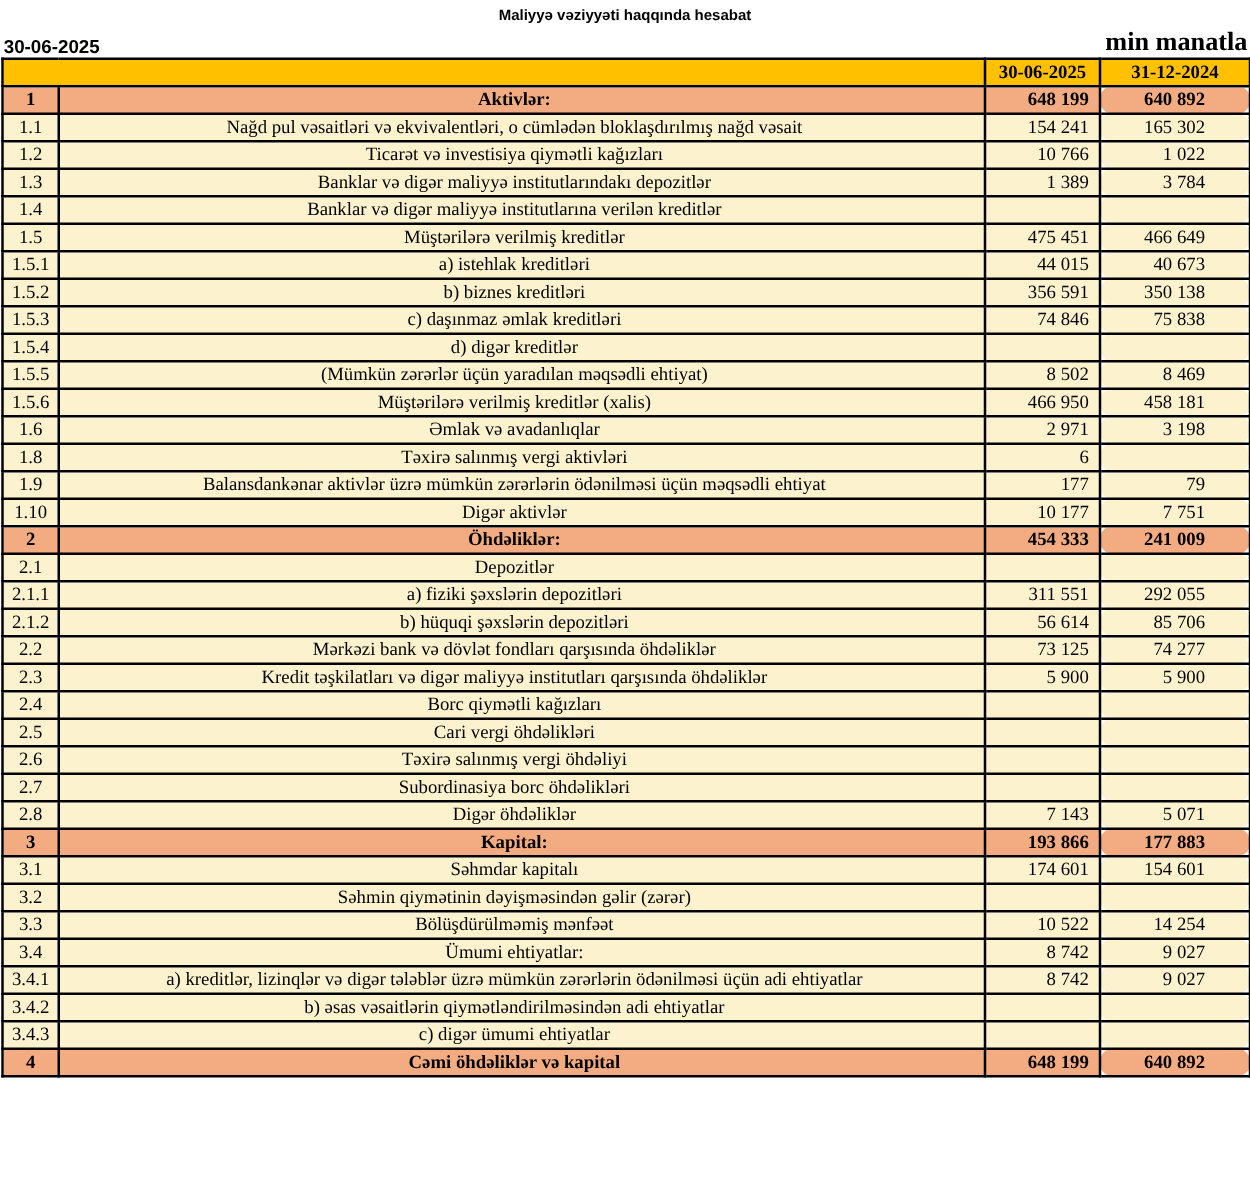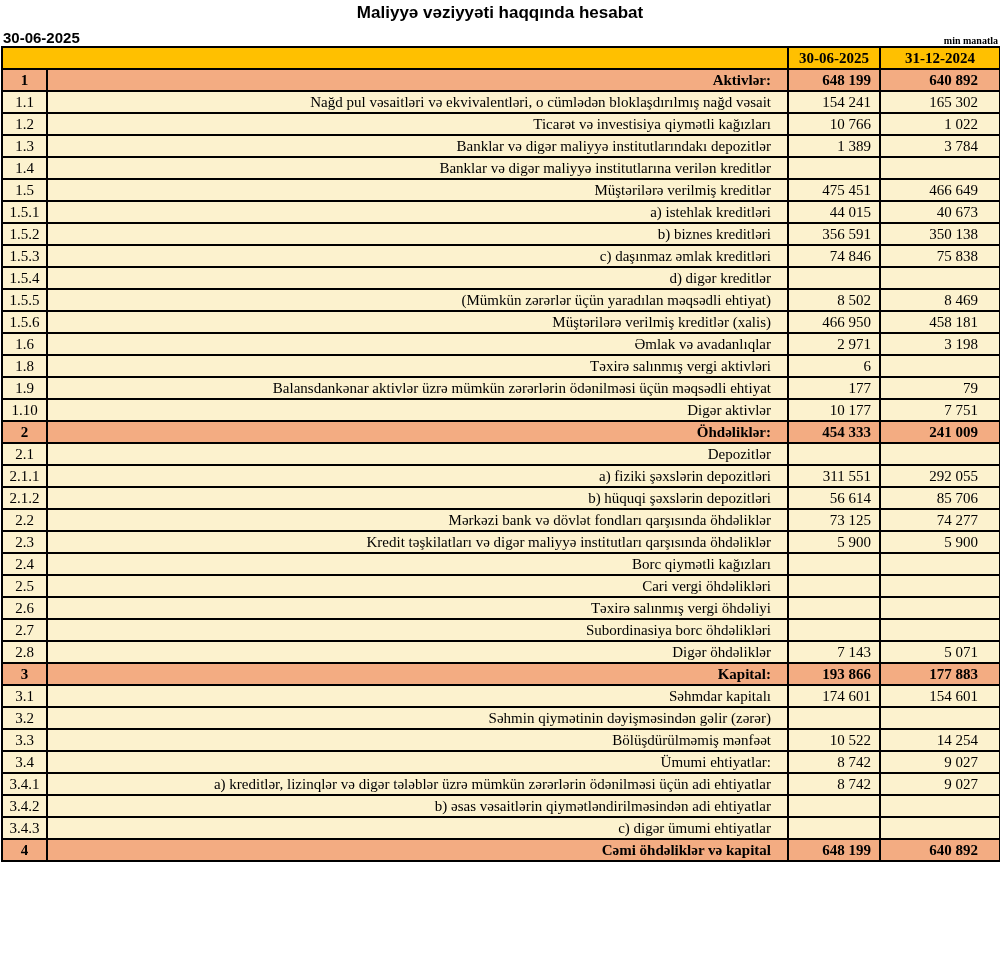--- a/index.html
+++ b/index.html
@@ -23,7 +23,7 @@
     text-align: center;
     font-family: "Liberation Sans", sans-serif;
     font-weight: bold;
-    font-size: 17px;
+    font-size: 12px;
     padding-top: 3px;
     height: 19px;
     line-height: 19px;

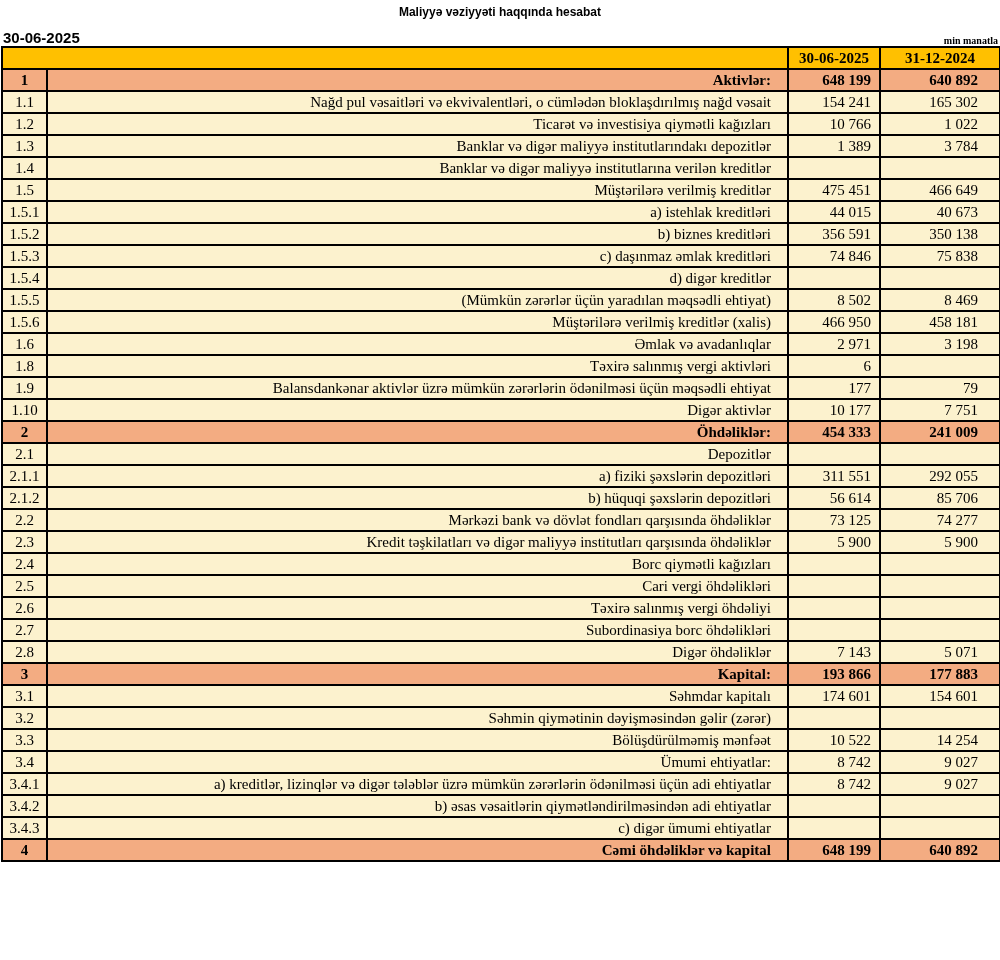--- a/index.html
+++ b/index.html
@@ -43,7 +43,7 @@
   .unit-label {
     font-family: "Liberation Serif", serif;
     font-weight: bold;
-    font-size: 10px;
+    font-size: 21px;
   }
   table.fin {
     border-collapse: collapse;

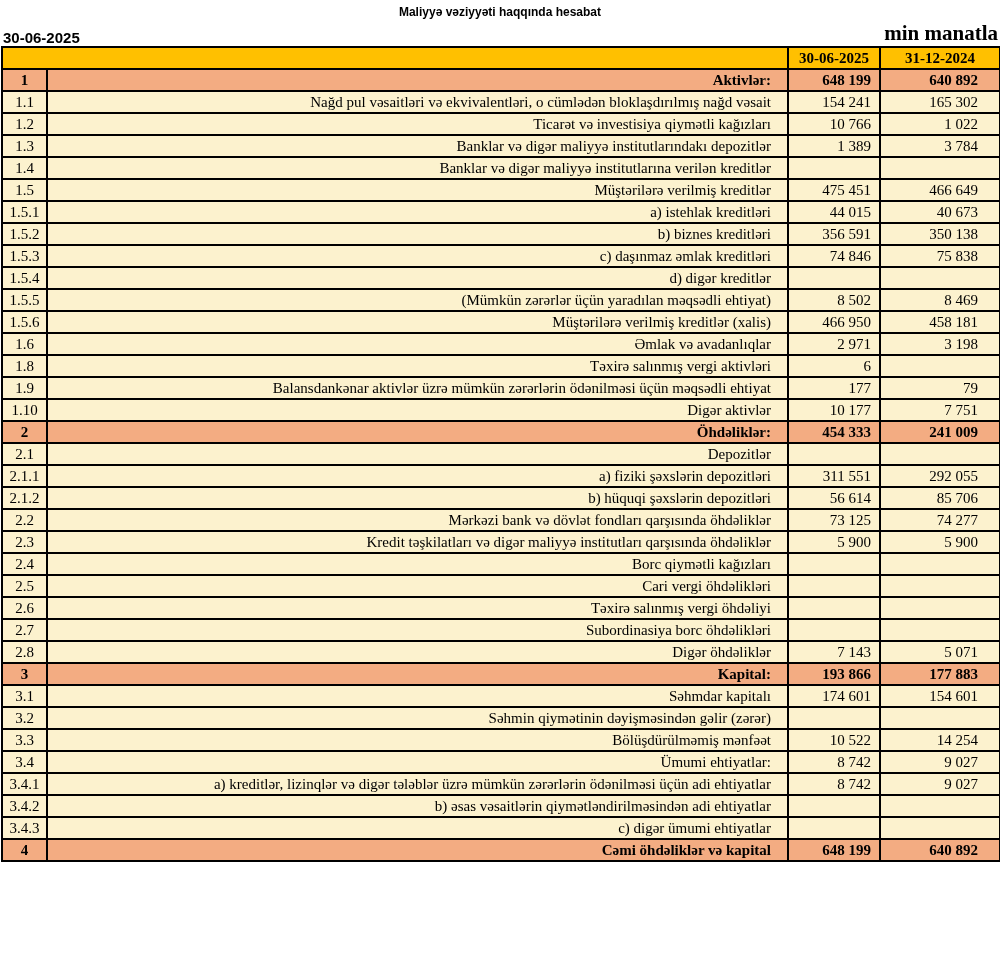--- a/index.html
+++ b/index.html
@@ -71,7 +71,7 @@
     padding: 0 1px;
   }
   table.fin td.label-cell {
-    text-align: right;
+    text-align: center;
     padding-left: 4px;
     padding-right: 16px;
   }

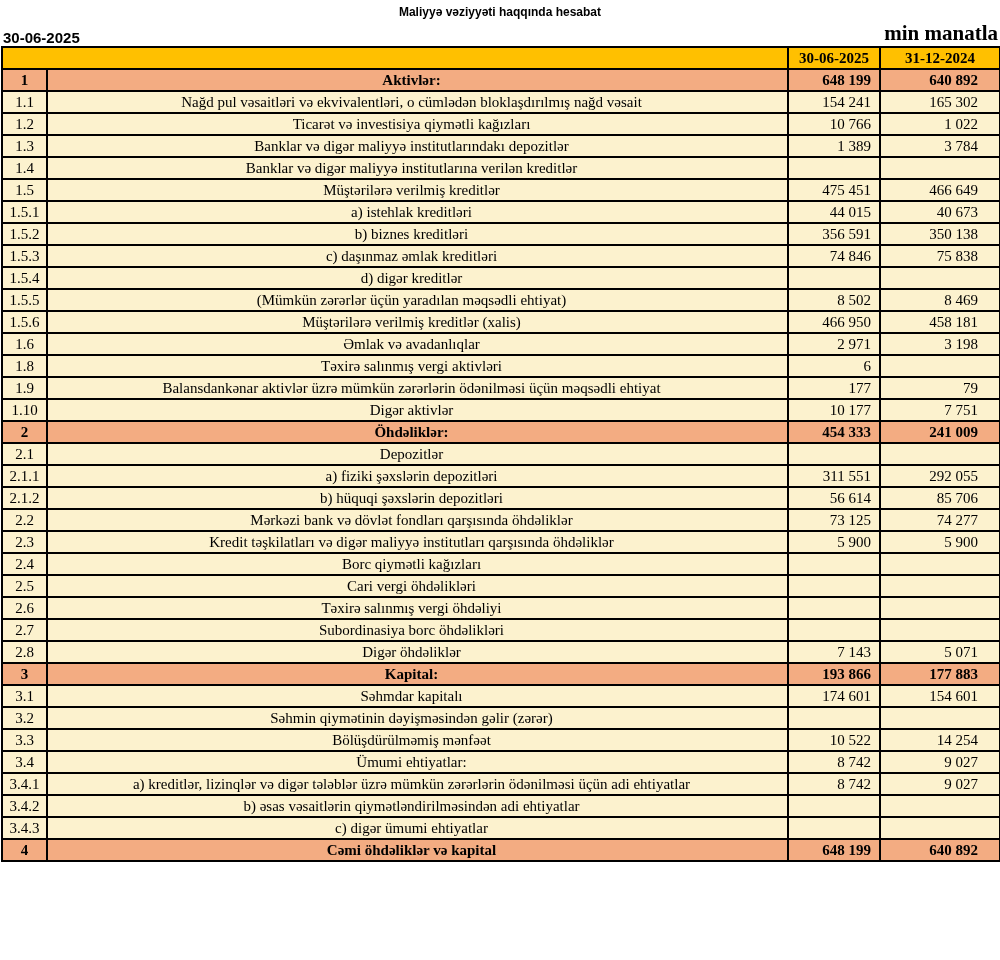--- a/index.html
+++ b/index.html
@@ -81,7 +81,8 @@
   }
   table.fin td.v2-cell {
     text-align: right;
-    padding-right: 21px;
+    padding-right: 35px;
+    border-radius: 10px;
   }
   tr.row-normal td { background: var(--cream); }
   tr.row-section td {

